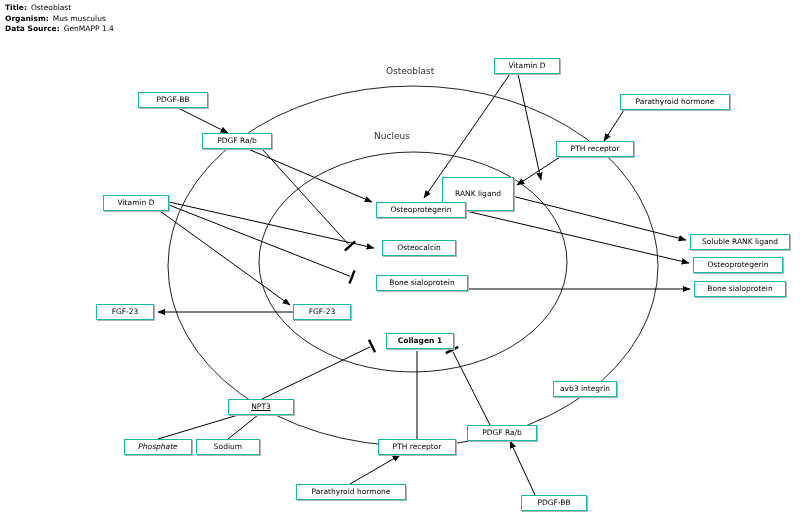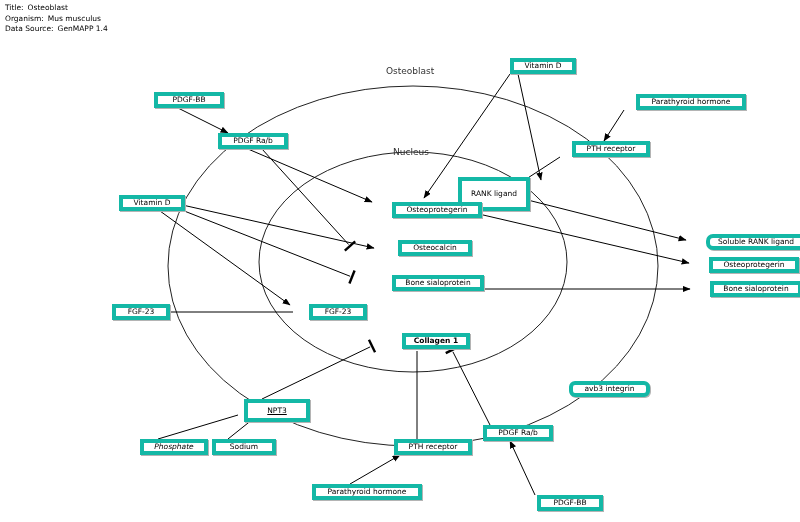--- a/index.html
+++ b/index.html
@@ -28,7 +28,7 @@
   }
   #meta .row { white-space: nowrap; }
   #meta .key {
-    font-weight: normal;
+    font-weight: bold;
     display: inline-block;
   }
   #meta .val {

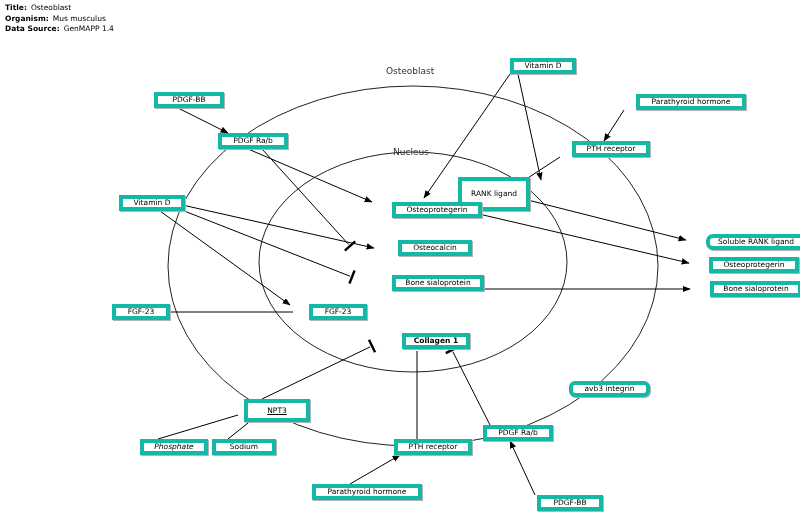--- a/index.html
+++ b/index.html
@@ -47,7 +47,7 @@
   .node {
     position: absolute;
     box-sizing: border-box;
-    border: 4px solid #14b8a6;
+    border: 1px solid #14b8a6;
     background: #ffffff;
     color: #000000;
     font-size: 7.5px;
@@ -57,7 +57,6 @@
     justify-content: center;
     white-space: nowrap;
     box-shadow: 1px 1px 0 #b4b4b4;
-    margin-left: 16px;
   }
   
   .compartment-label {

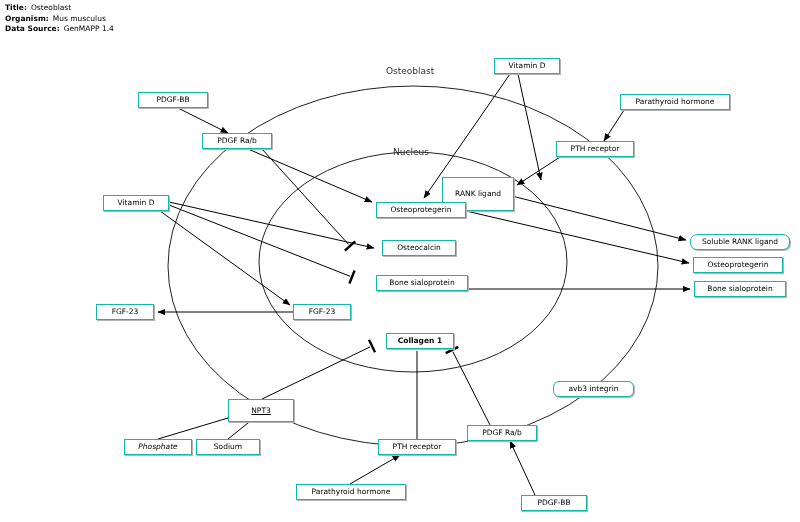--- a/index.html
+++ b/index.html
@@ -125,7 +125,7 @@
 
   <div id="compartment-labels">
       <div class="compartment-label" style="left: 386px; top: 66px;">Osteoblast</div>
-      <div class="compartment-label" style="left: 393px; top: 131px; margin-top: 16px;">Nucleus</div>
+      <div class="compartment-label" style="left: 374px; top: 131px;">Nucleus</div>
     </div>
 
   <div id="nodes">

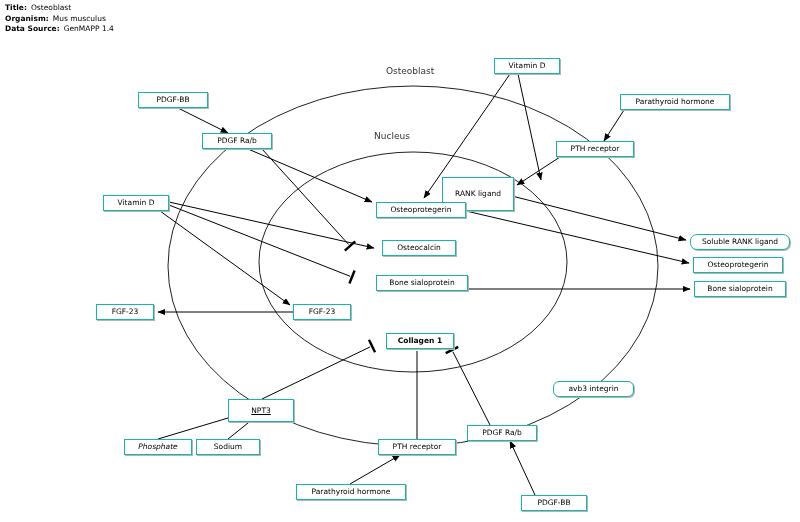--- a/index.html
+++ b/index.html
@@ -159,7 +159,7 @@
       <div class="node" style="left: 376px; top: 275px; width: 92px; height: 16px;">
         <span>Bone sialoprotein</span>
       </div>
-      <div class="node" style="left: 690px; top: 234px; width: 100px; height: 16px; border-radius: 7px;">
+      <div class="node" style="left: 690px; top: 234px; width: 100px; height: 16px;">
         <span>Soluble RANK ligand</span>
       </div>
       <div class="node" style="left: 693px; top: 257px; width: 90px; height: 16px;">

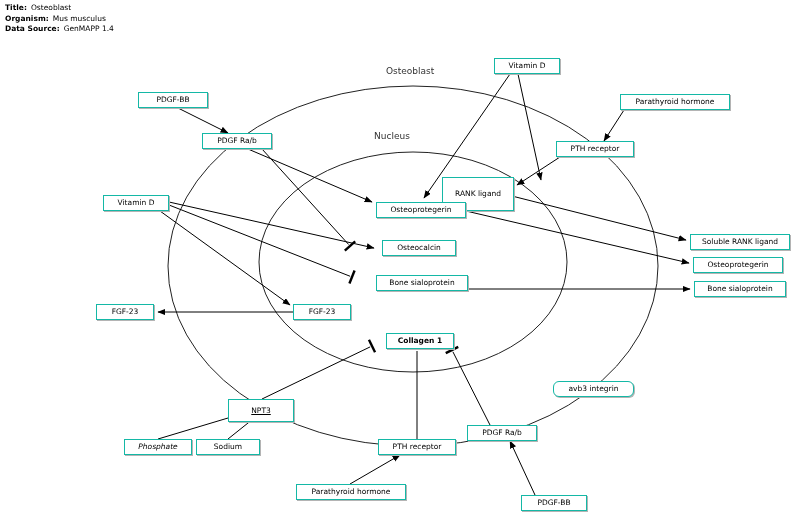--- a/index.html
+++ b/index.html
@@ -177,7 +177,7 @@
       <div class="node" style="left: 386px; top: 333px; width: 68px; height: 16px; font-weight: bold;">
         <span>Collagen 1</span>
       </div>
-      <div class="node" style="left: 553px; top: 381px; width: 81px; height: 16px; border-radius: 6px;">
+      <div class="node" style="left: 553px; top: 381px; width: 64px; height: 16px;">
         <span>avb3 integrin</span>
       </div>
       <div class="node" style="left: 228px; top: 399px; width: 66px; height: 23px; text-decoration: underline;">

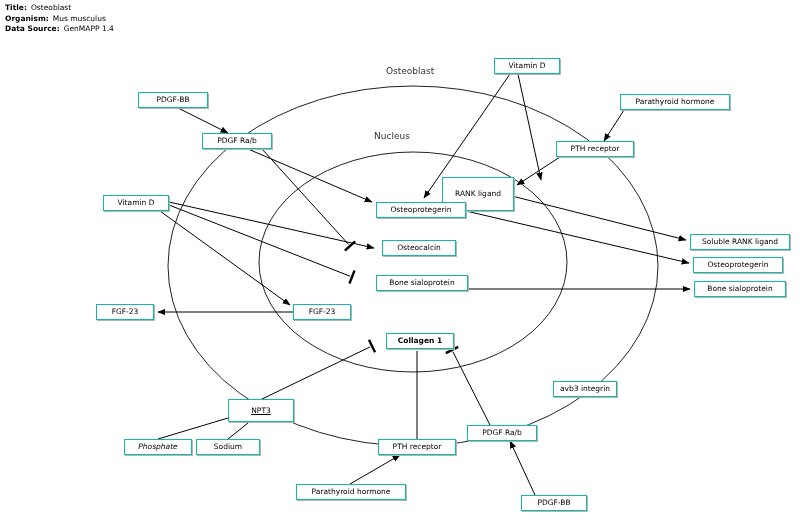--- a/index.html
+++ b/index.html
@@ -180,7 +180,7 @@
       <div class="node" style="left: 553px; top: 381px; width: 64px; height: 16px;">
         <span>avb3 integrin</span>
       </div>
-      <div class="node" style="left: 228px; top: 399px; width: 66px; height: 23px; text-decoration: underline;">
+      <div class="node" style="left: 228px; top: 399px; width: 66px; height: 16px; text-decoration: underline;">
         <span>NPT3</span>
       </div>
       <div class="node" style="left: 378px; top: 439px; width: 78px; height: 16px;">

